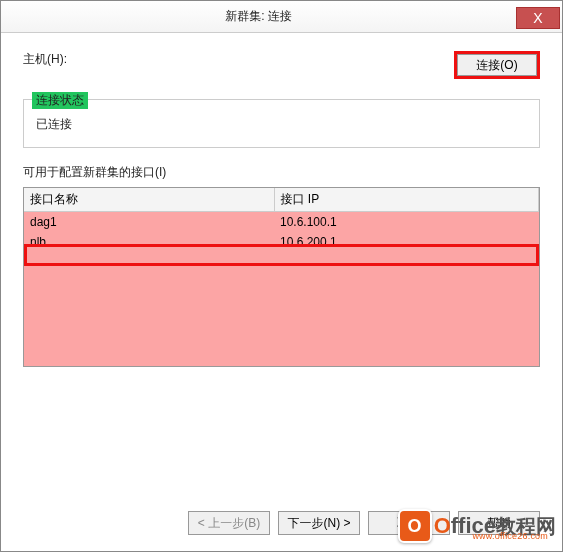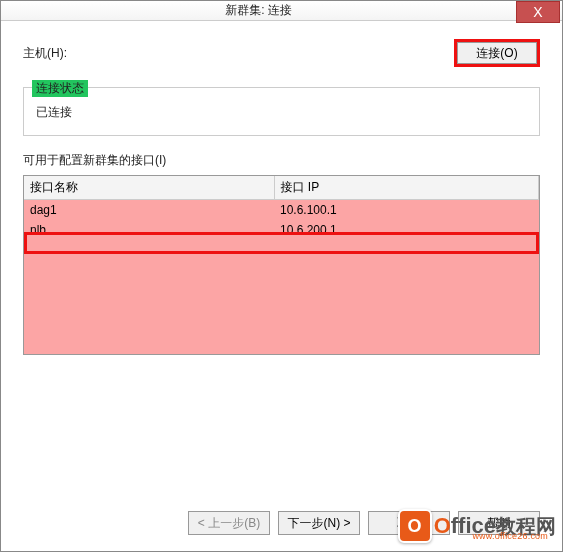--- a/index.html
+++ b/index.html
@@ -5,7 +5,7 @@
   * { box-sizing: border-box; font-family: "Microsoft YaHei", SimSun, Arial, sans-serif; }
   body { margin: 0; padding: 0; background: #fff; width: 563px; height: 552px; overflow: hidden; position: relative; }
   .window { width: 563px; height: 552px; background: #fff; border: 1px solid #888; position: relative; }
-  .titlebar { height: 20px; background: linear-gradient(#fff, #f4f4f4); display: flex; align-items: center; border-bottom: 1px solid #ccc; justify-content: flex-end; }
+  .titlebar { height: 32px; background: linear-gradient(#fff, #f4f4f4); display: flex; align-items: center; border-bottom: 1px solid #ccc; justify-content: flex-end; }
   .title-text { flex: 1; text-align: center; font-size: 12px; color: #222; }
   .close-btn { width: 44px; height: 22px; background: #c75050; color: #fff; display: flex; align-items: center; justify-content: center; font-size: 14px; margin-right: 2px; margin-top: 2px; border: 1px solid #a83030; cursor: pointer; }
   .content { padding: 18px 22px 0 22px; }

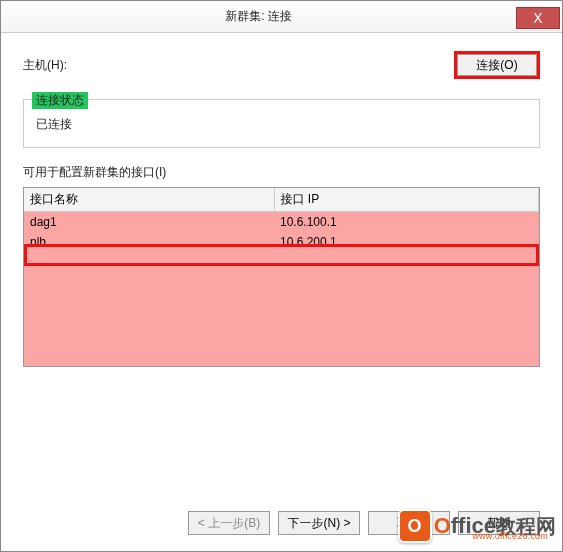--- a/index.html
+++ b/index.html
@@ -10,7 +10,7 @@
   .close-btn { width: 44px; height: 22px; background: #c75050; color: #fff; display: flex; align-items: center; justify-content: center; font-size: 14px; margin-right: 2px; margin-top: 2px; border: 1px solid #a83030; cursor: pointer; }
   .content { padding: 18px 22px 0 22px; }
   .desc { font-size: 12px; color: #222; margin-bottom: 22px; }
-  .host-row { display: flex; align-items: center; margin-bottom: 20px; }
+  .host-row { display: flex; align-items: flex-start; margin-bottom: 20px; }
   .host-label { font-size: 12px; color: #222; width: 58px; }
   .host-input-wrap { border: 3px solid #e11; padding: 0; }
   .host-input { width: 256px; height: 22px; font-size: 13px; padding: 1px 4px; border: 1px solid #999; outline: none; }

